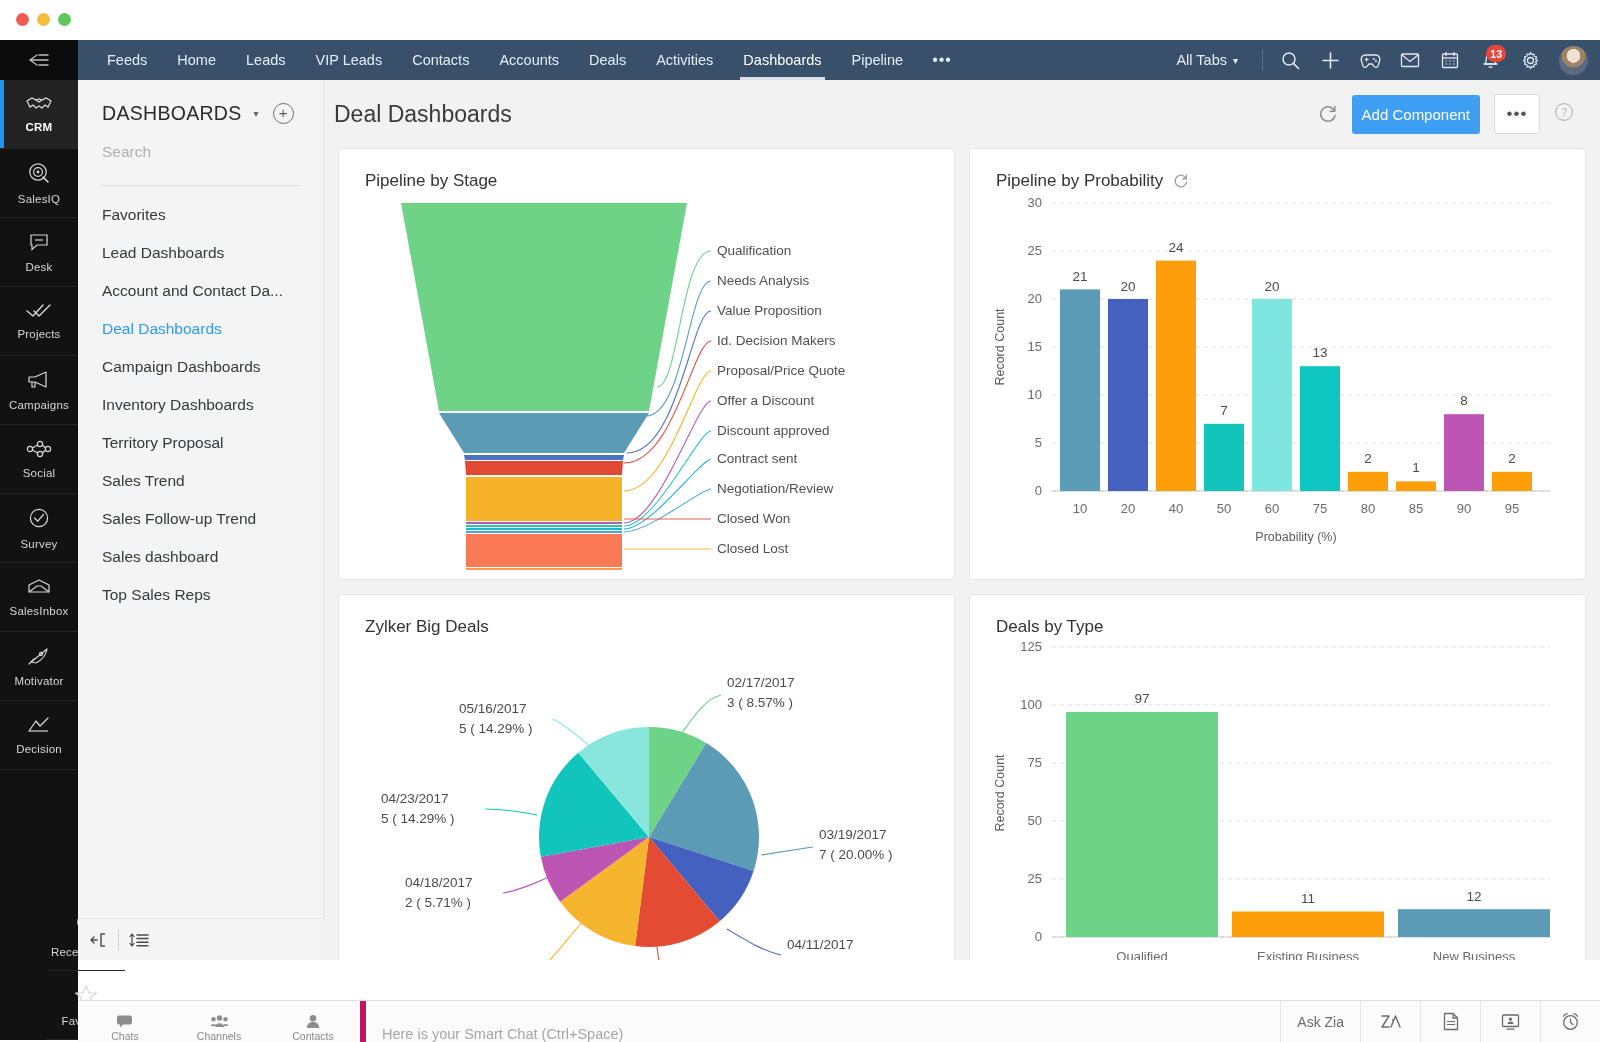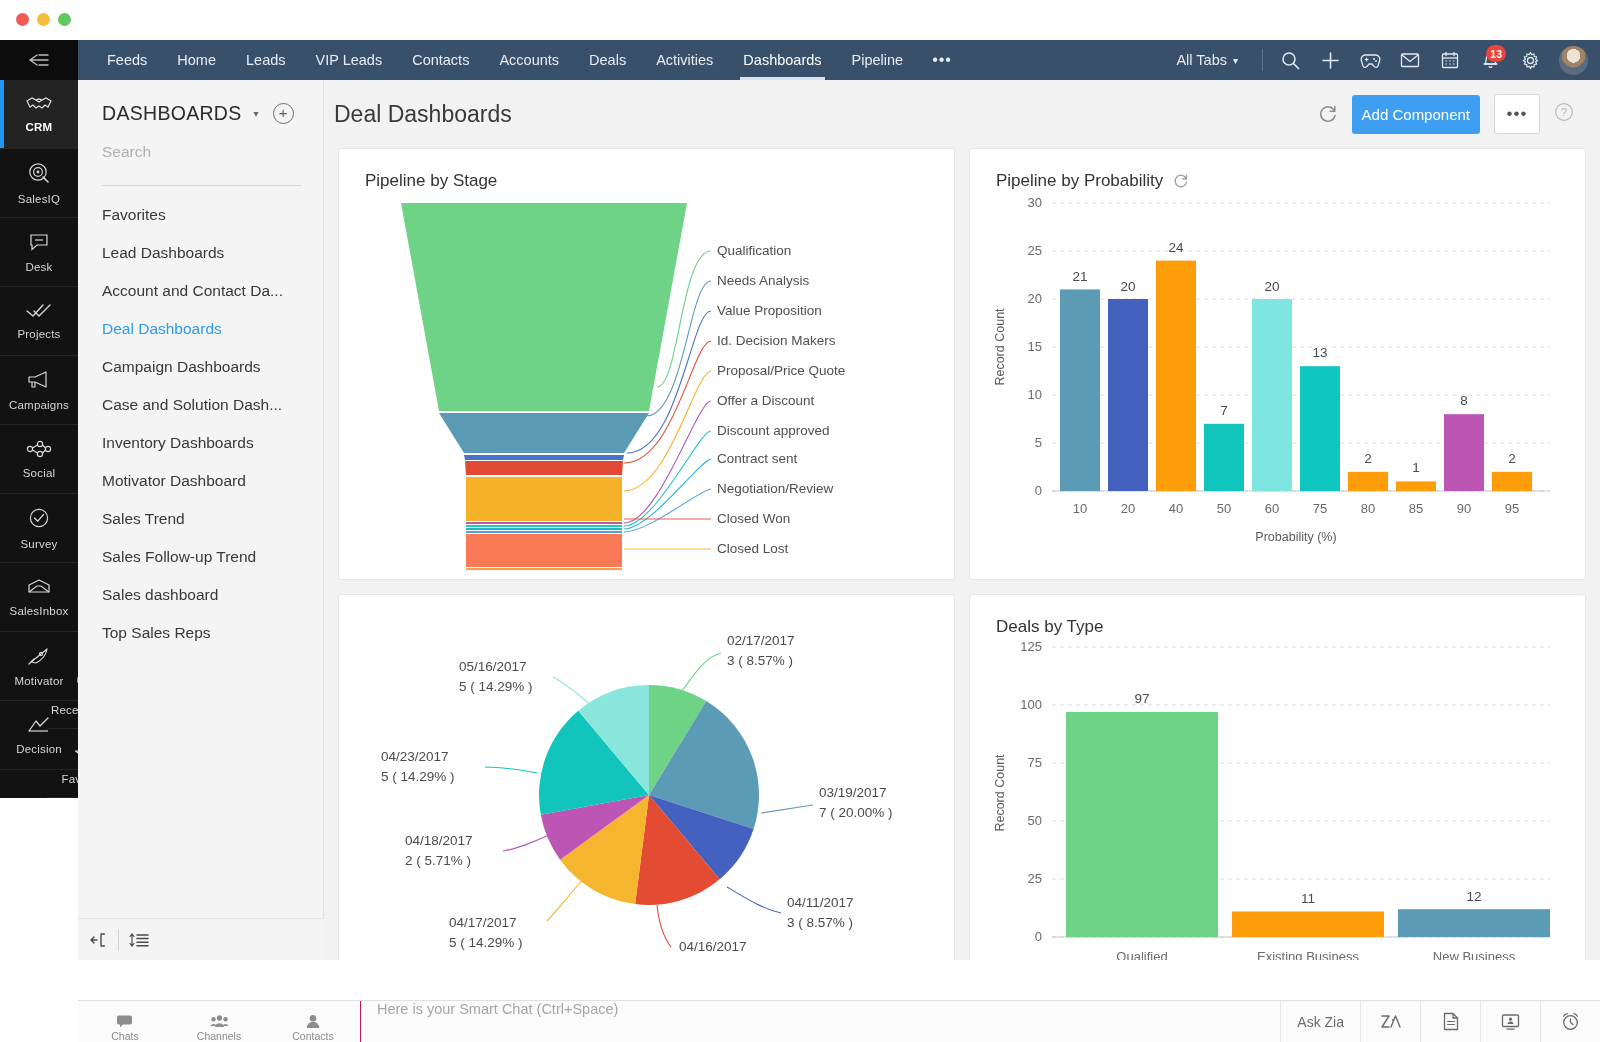--- a/index.html
+++ b/index.html
@@ -24,7 +24,7 @@
 
   
   .rail {
-    position: absolute; left: 0; top: 40px; width: 78px; height: 758px;
+    position: absolute; left: 0; top: 40px; width: 78px; height: 1000px;
     background: #121212;
   }
   .rail-top {

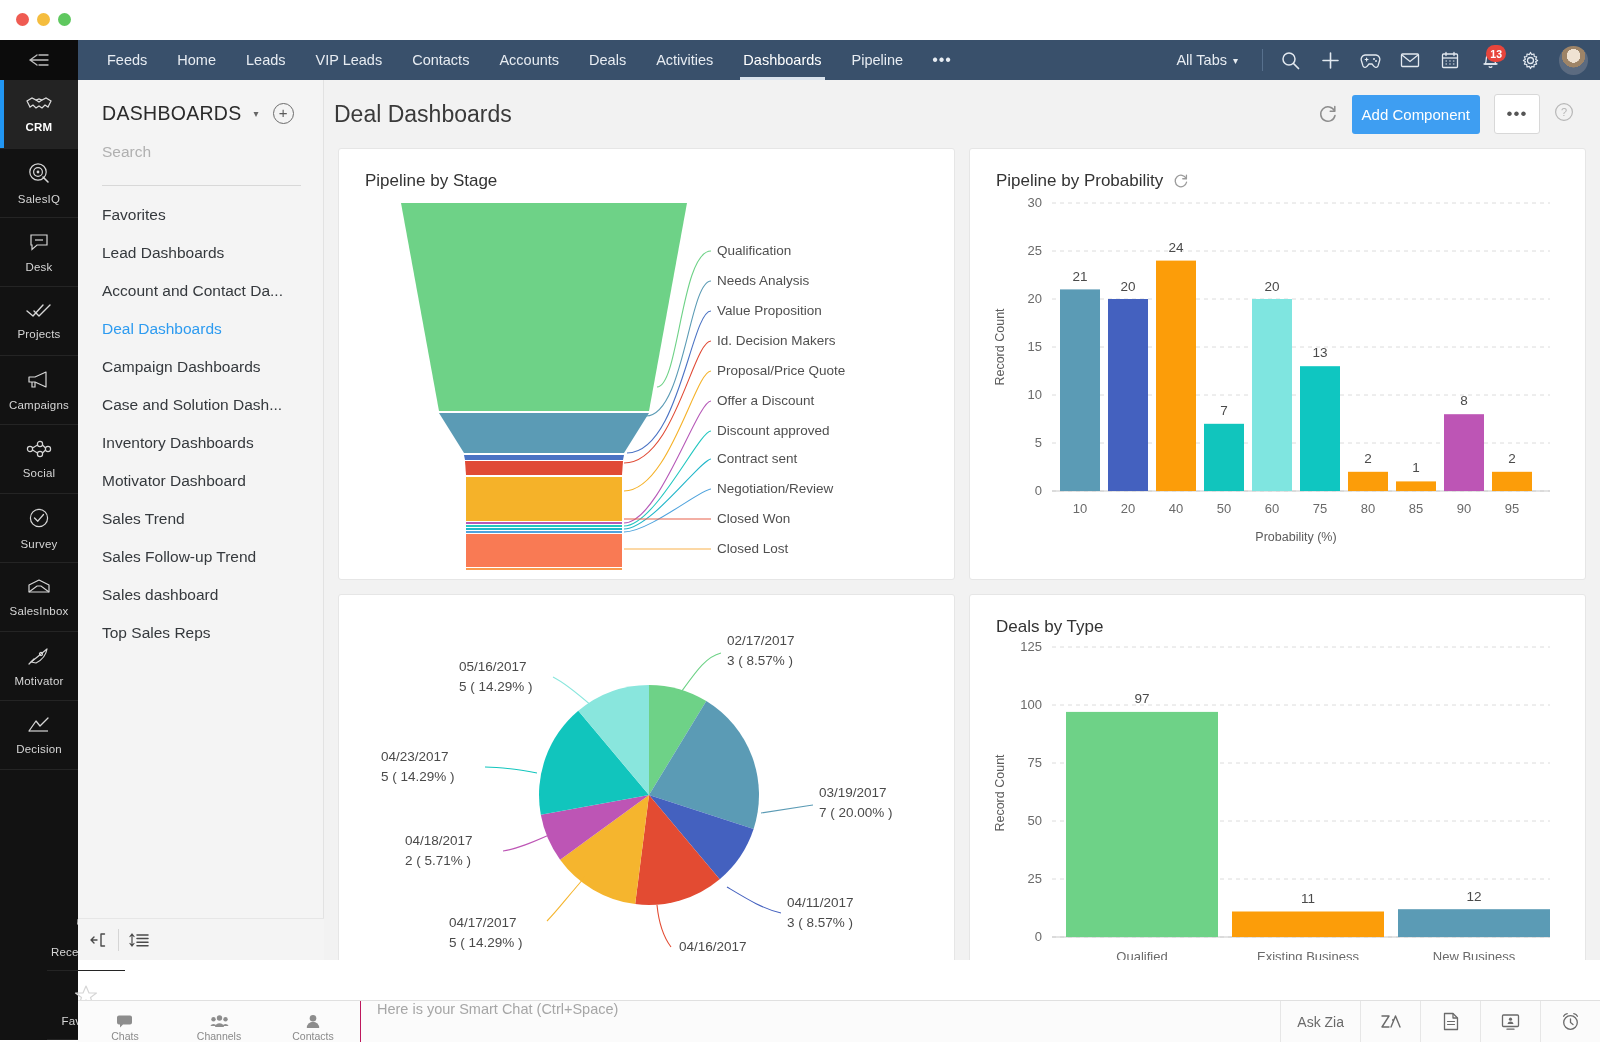--- a/index.html
+++ b/index.html
@@ -459,7 +459,6 @@
       <div class="lp-item">Account and Contact Da...</div>
       <div class="lp-item active">Deal Dashboards</div>
       <div class="lp-item">Campaign Dashboards</div>
-      <div class="lp-item">Case and Solution Dash...</div>
       <div class="lp-item">Inventory Dashboards</div>
       <div class="lp-item">Motivator Dashboard</div>
       <div class="lp-item">Sales Trend</div>

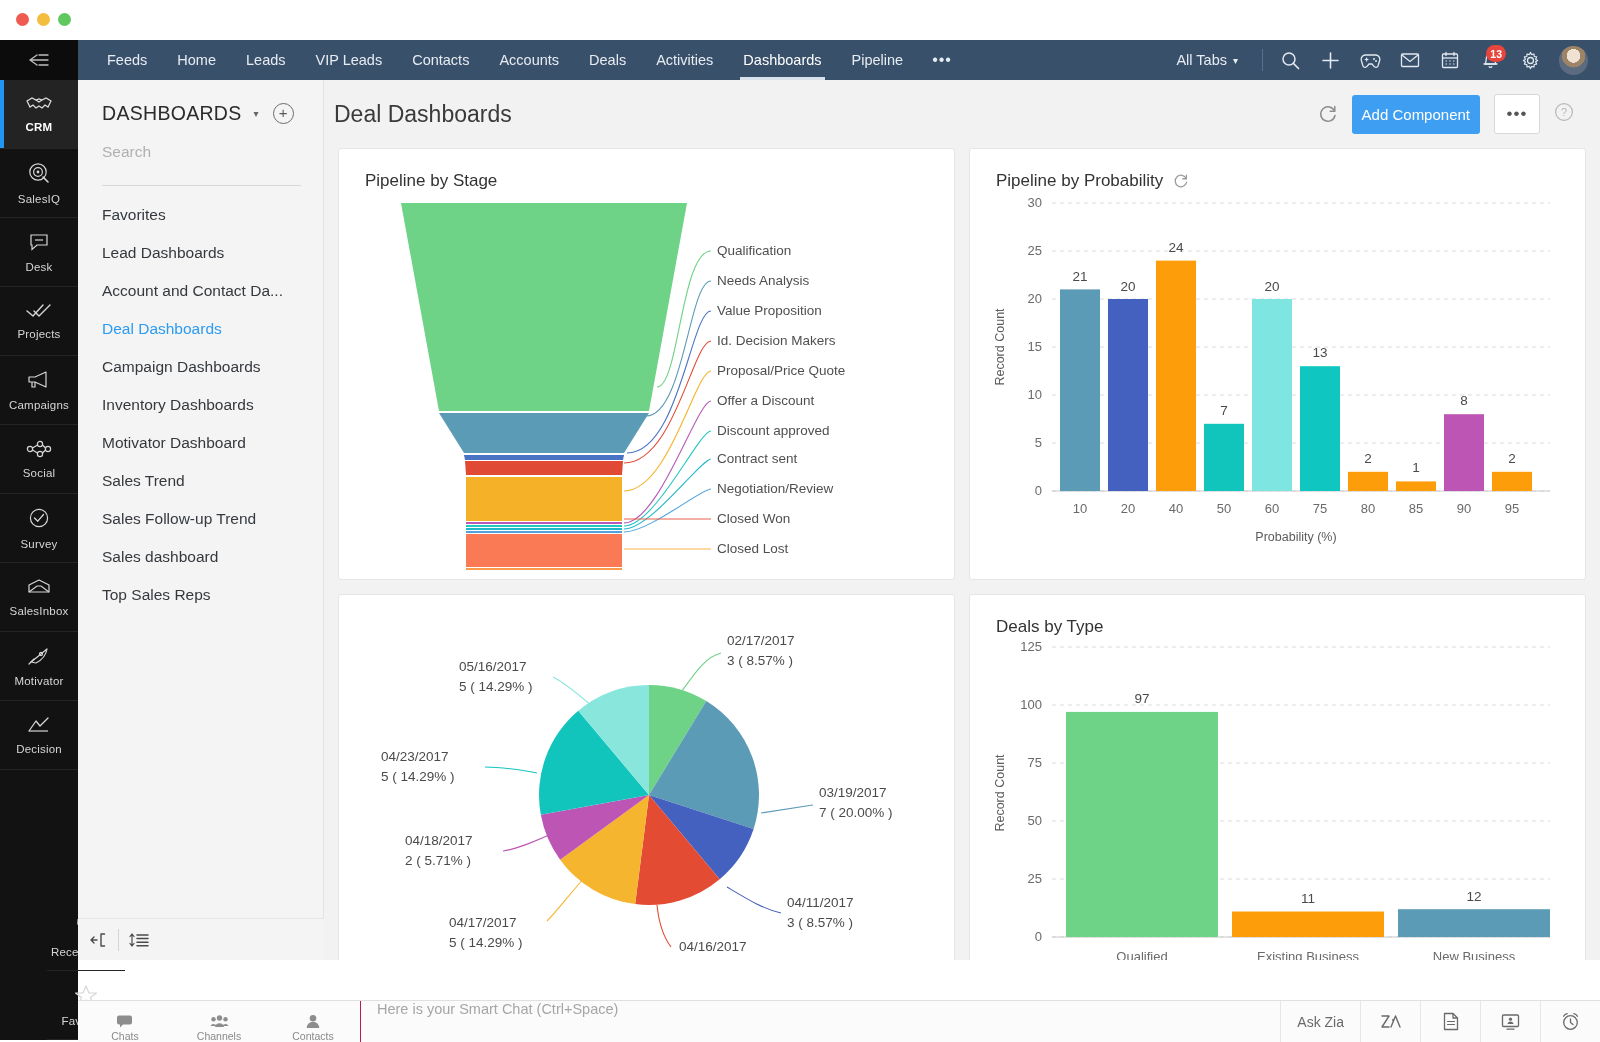--- a/index.html
+++ b/index.html
@@ -460,7 +460,7 @@
       <div class="lp-item active">Deal Dashboards</div>
       <div class="lp-item">Campaign Dashboards</div>
       <div class="lp-item">Inventory Dashboards</div>
-      <div class="lp-item">Motivator Dashboard</div>
+      <div class="lp-item">Territory Proposal</div>
       <div class="lp-item">Sales Trend</div>
       <div class="lp-item">Sales Follow-up Trend</div>
       <div class="lp-item">Sales dashboard</div>

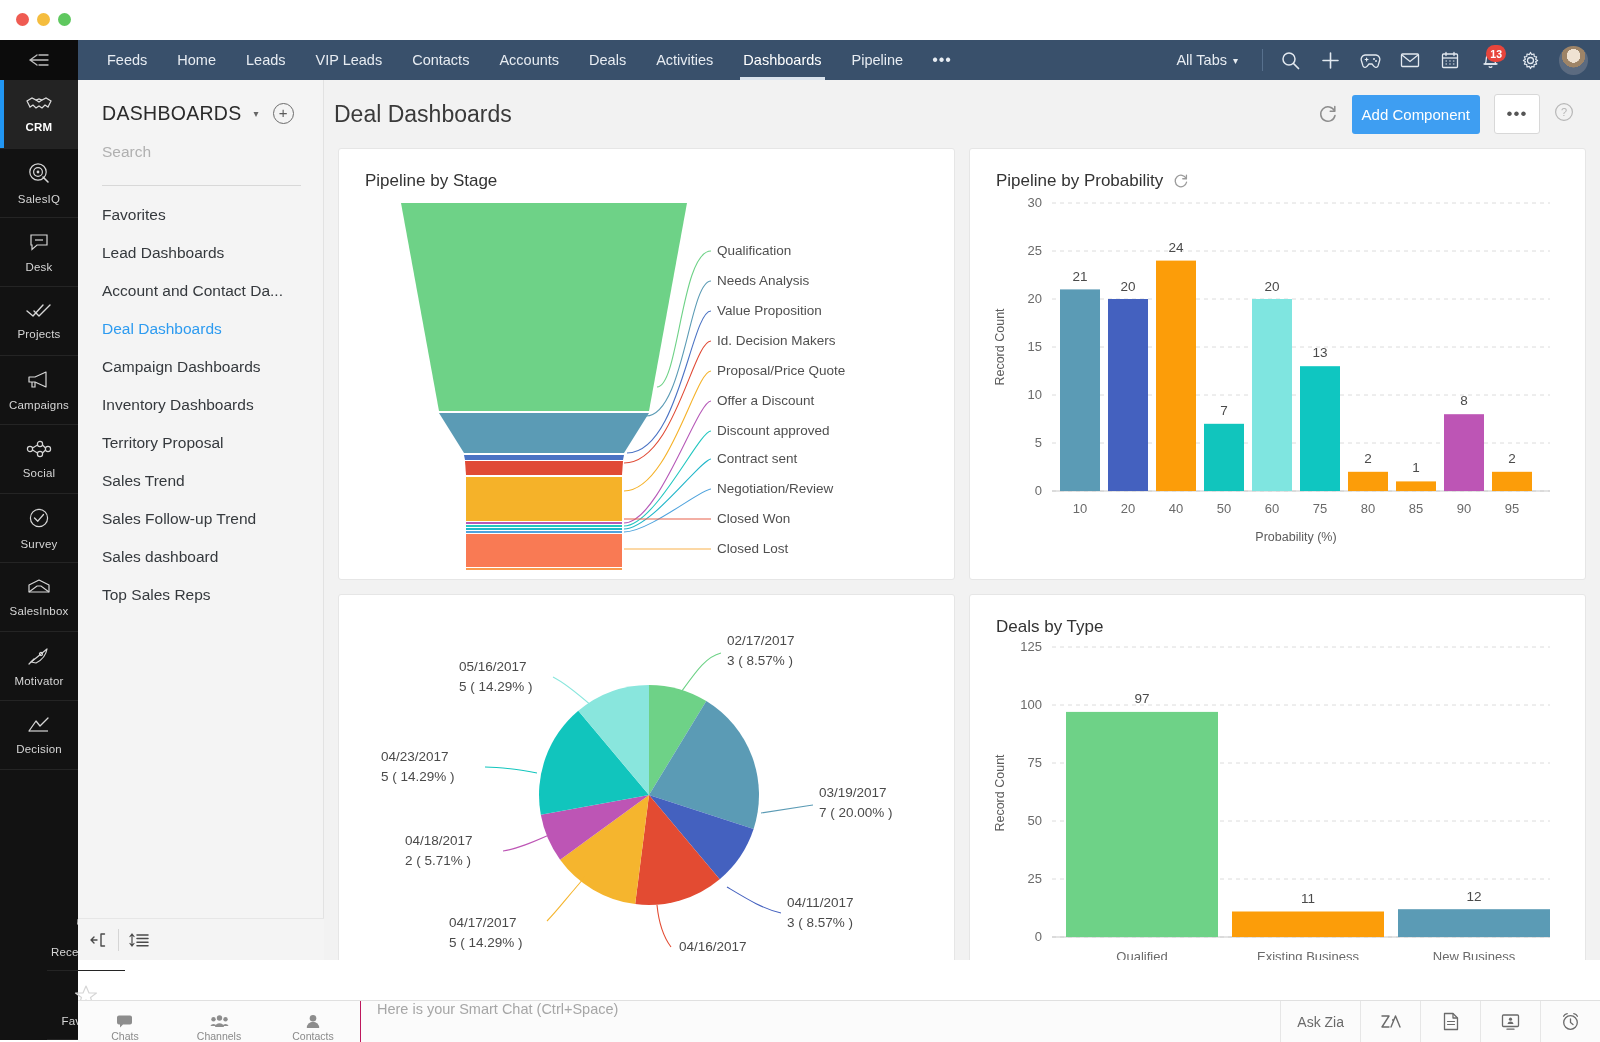--- a/index.html
+++ b/index.html
@@ -629,6 +629,9 @@
       </div>
 
       <div class="card">
+        <div class="card-title">
+          <span>Zylker Big Deals</span>
+        </div>
         <svg class="chart-svg" width="620" height="380" viewBox="0 0 620 380">
           <g transform="translate(310,200)">
 

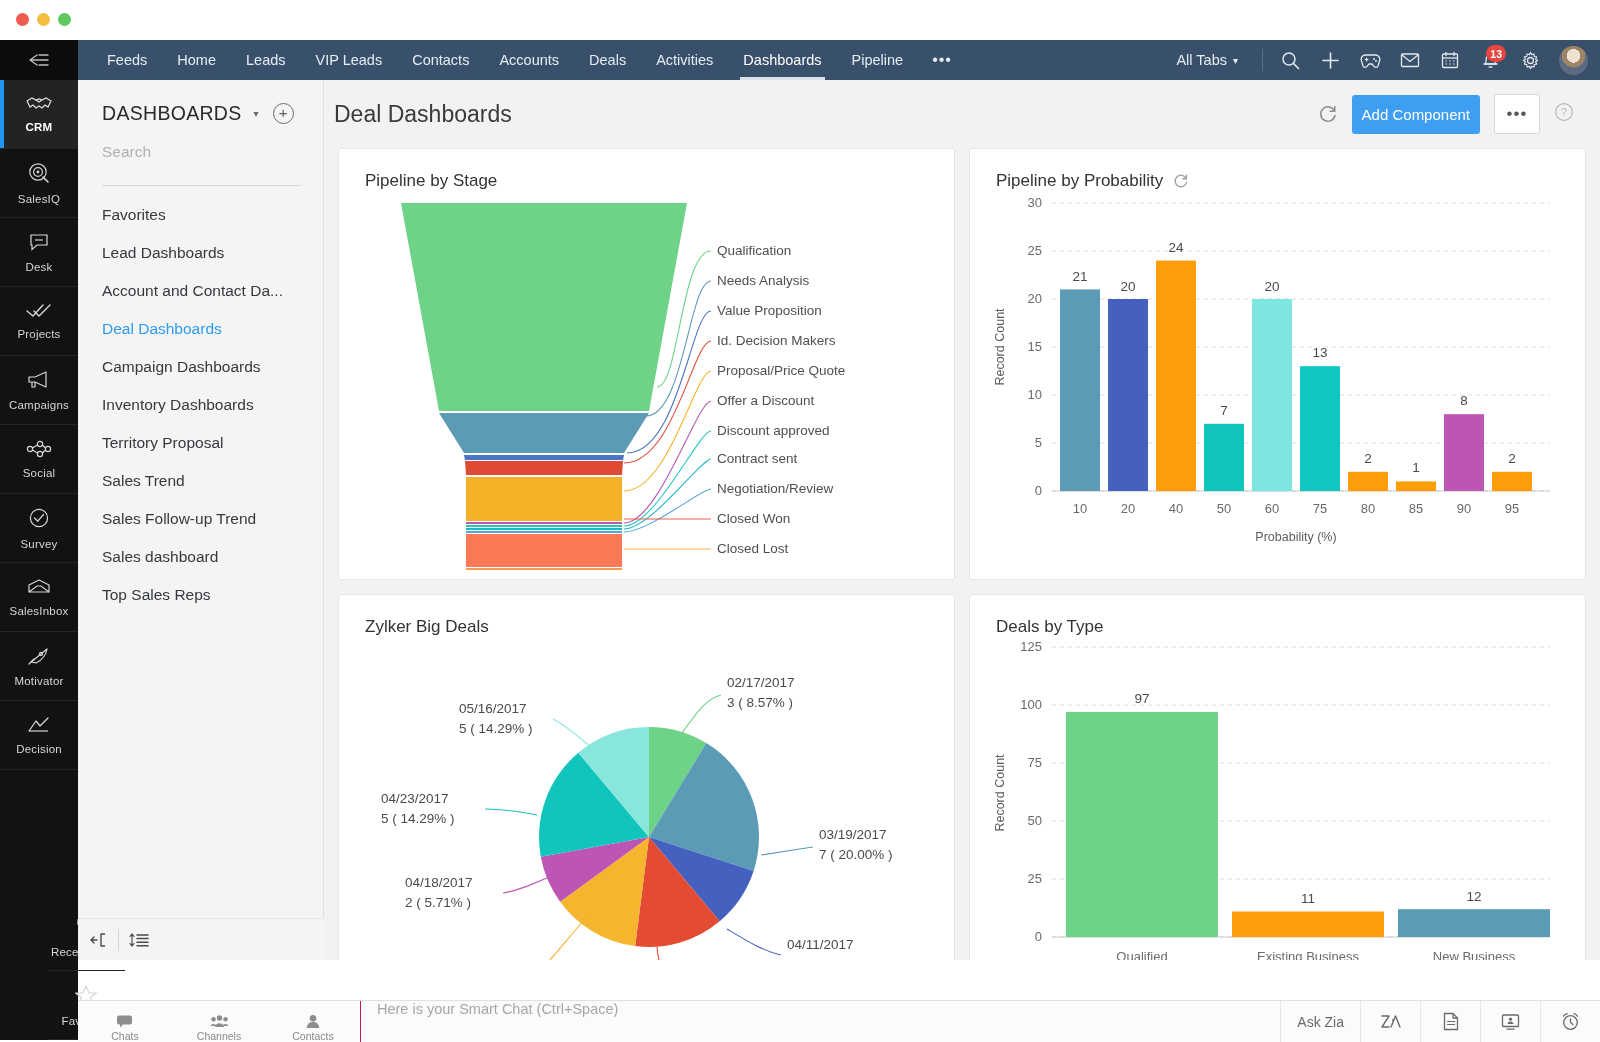--- a/index.html
+++ b/index.html
@@ -186,7 +186,7 @@
   .bb-tab .bbt-label { font-size: 10.5px; color: #8a8a8a; }
   .bb-tab .bbt-icon { color: #777; display:flex; }
   .bb-chat {
-    flex: 1; display: flex; align-items: flex-start; border-left: 1px solid #be185d;
+    flex: 1; display: flex; align-items: flex-end; border-left: 6px solid #be185d;
     padding-left: 16px;
   }
   .bb-chat input {

